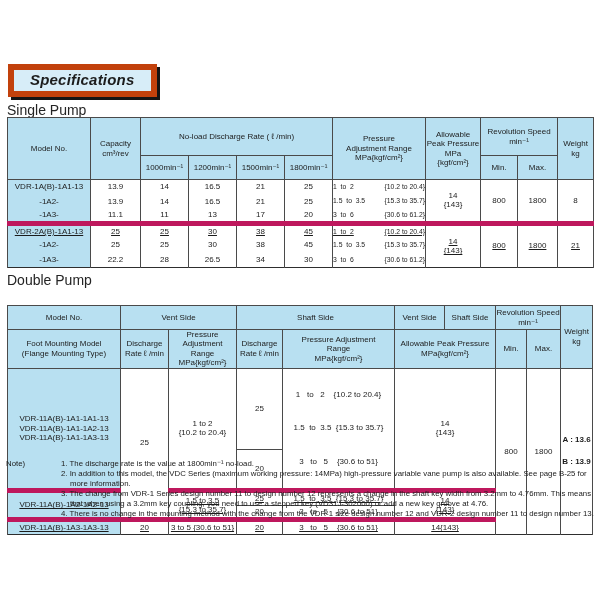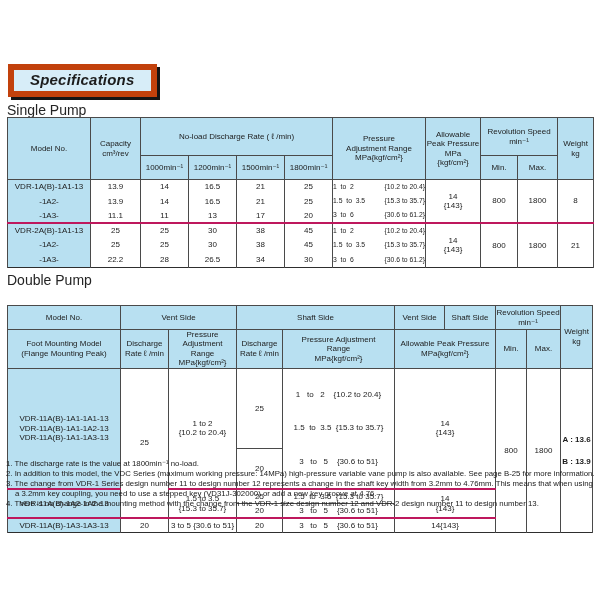--- a/index.html
+++ b/index.html
@@ -48,7 +48,7 @@
   tr.dh2{height:38px;}
   tr.dr{height:14.6px;}
   tr.dr td{border-top:none;border-bottom:none;}
-  tr.dr td.gt, tr.gt td{border-top:2px solid #be185d;}
+  tr.dr td.gt, tr.gt td{border-top:5px solid #be185d;text-decoration:underline;}
   tr.dr td.bt{border-top:1px solid #4a4a4a;}
   .fs7{font-size:7px;}
   .fs75{font-size:7.5px;}

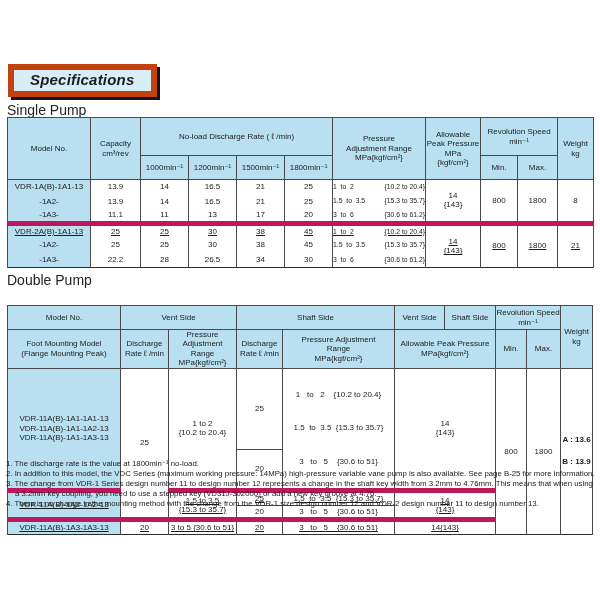--- a/index.html
+++ b/index.html
@@ -265,7 +265,7 @@
   <tr class="dh2">
     <td class="blue">
       <div>Foot Mounting Model</div>
-      <div>(Flange Mounting Peak)</div>
+      <div>(Flange Mounting Type)</div>
     </td>
     <td class="blue">
       <div>Discharge</div>

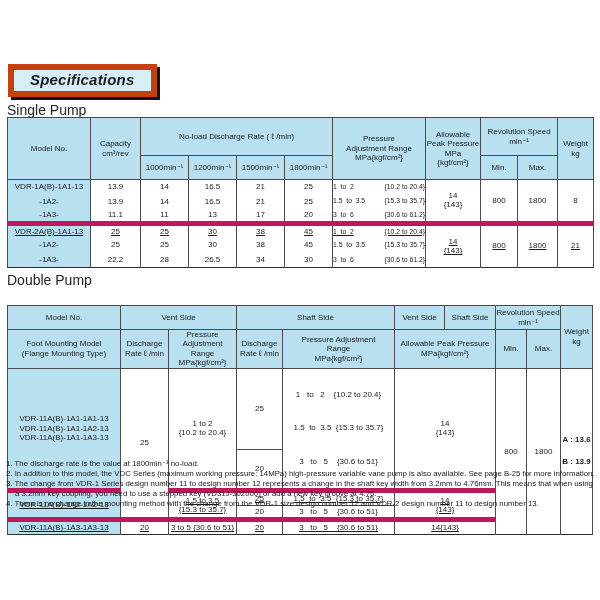--- a/index.html
+++ b/index.html
@@ -355,6 +355,7 @@
   </table>
 
 <div class="abs notes">
+  <div class="note-label">Note)</div>
   <div class="note-items">
     <div class="note-item">1. The discharge rate is the value at 1800min⁻¹ no-load.</div>
     <div class="note-item">2. In addition to this model, the VDC Series (maximum working pressure: 14MPa) high-pressure variable vane pump is also available. See page B-25 for more information.</div>

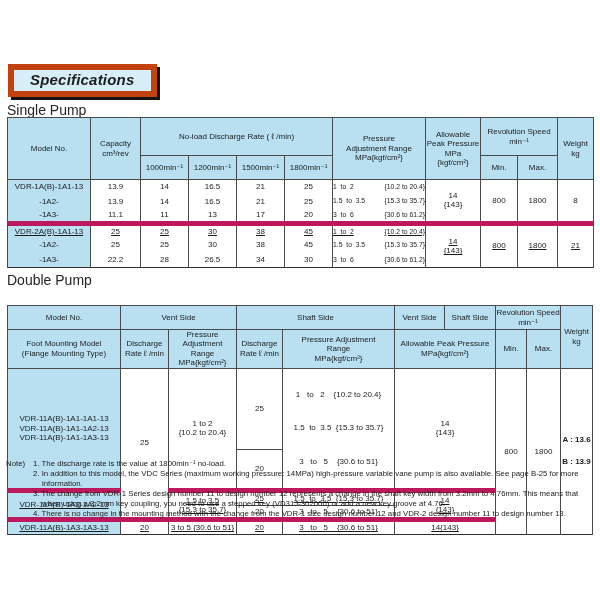--- a/index.html
+++ b/index.html
@@ -70,7 +70,7 @@
   }
   .note-label{width:27px;flex:0 0 27px;}
   .note-items{flex:1;}
-  .note-item{padding-left:9px;text-indent:-9px;}
+  .note-item{padding-left:9px;text-indent:-9px;margin-left:28px;}
 </style>
 </head>
 <body>

